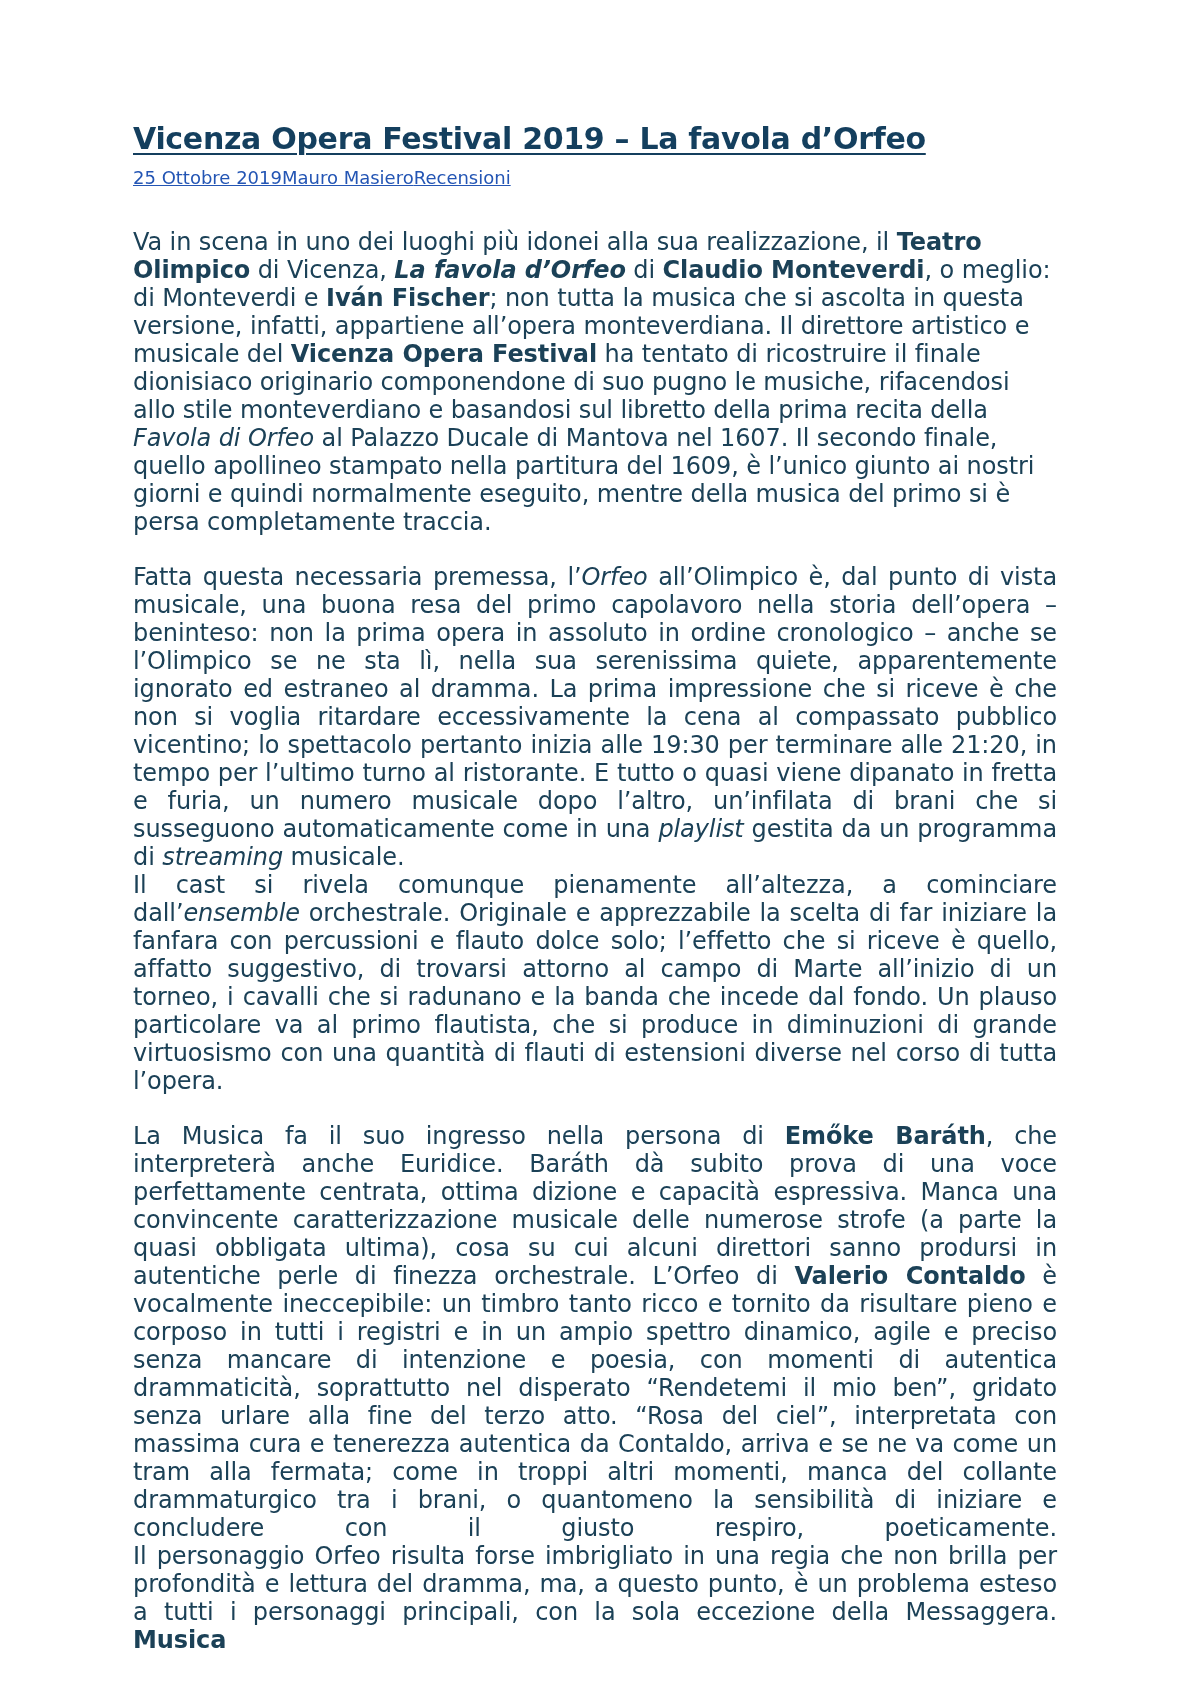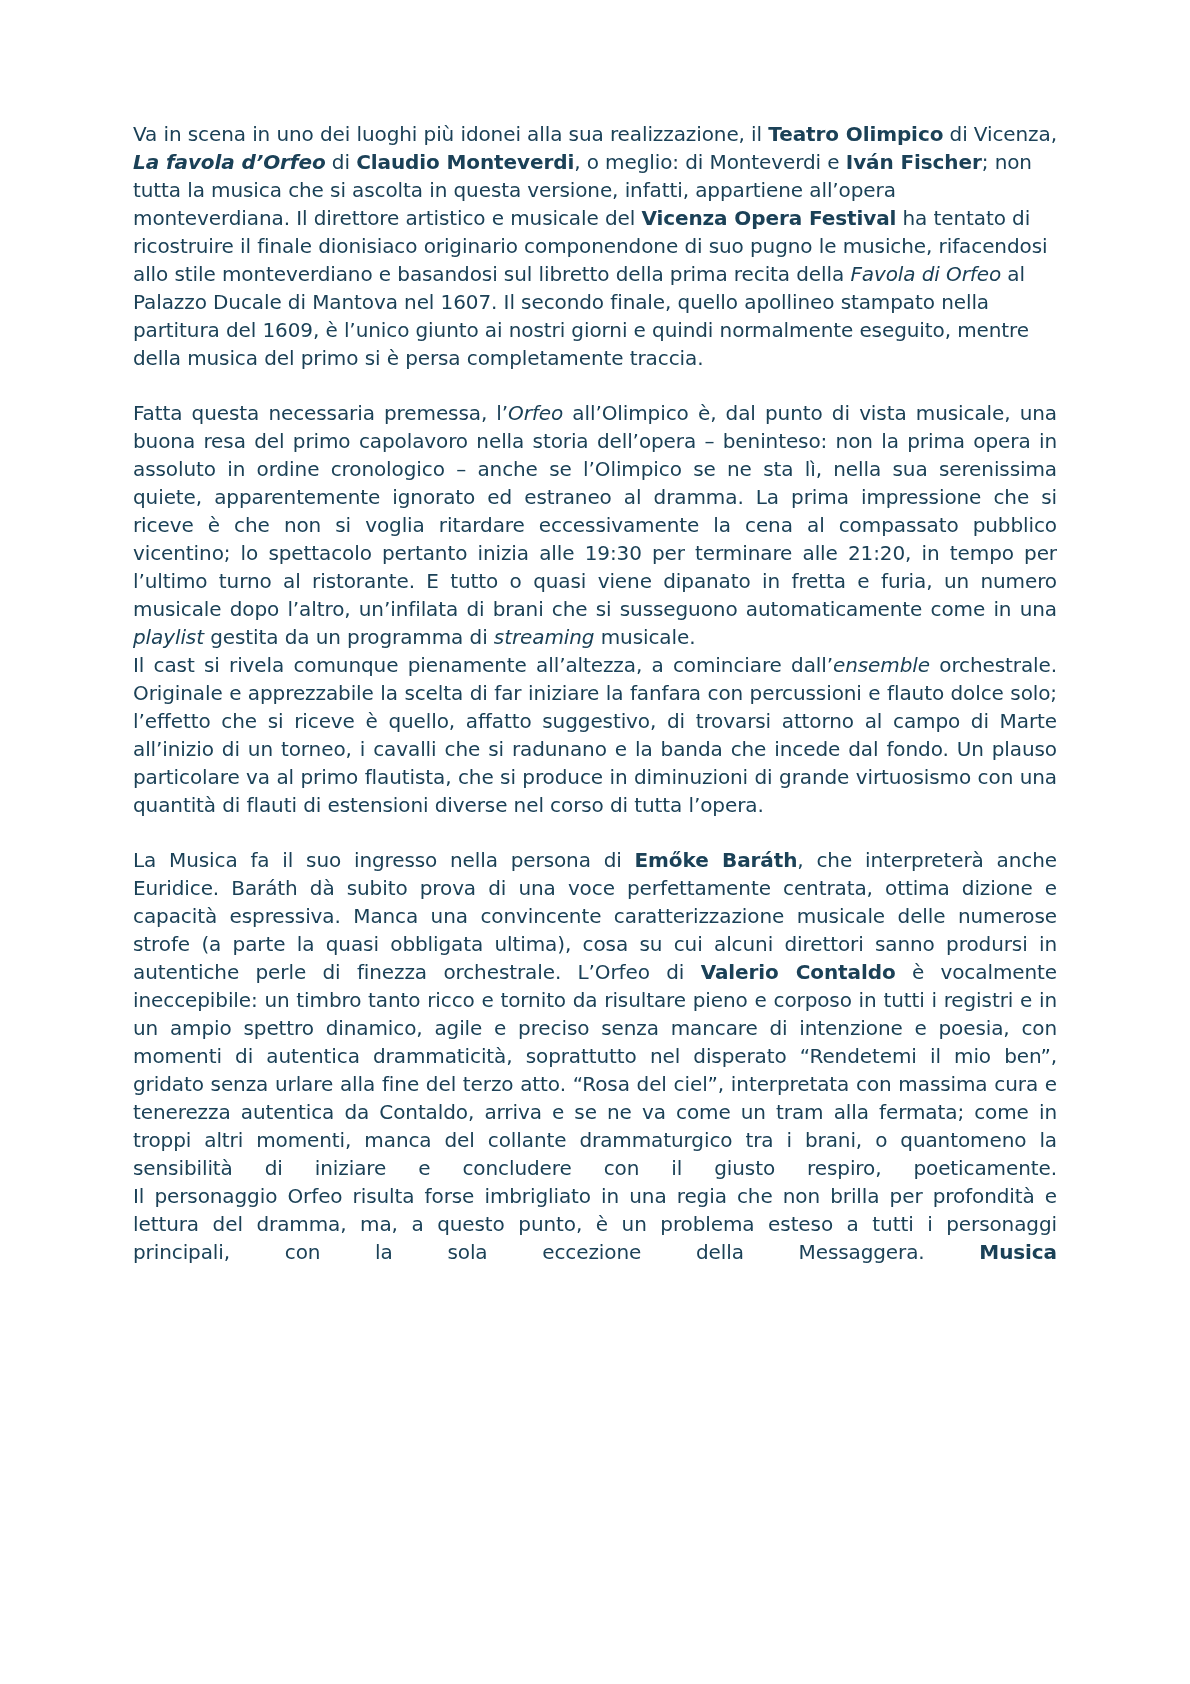--- a/index.html
+++ b/index.html
@@ -61,6 +61,7 @@
 <body>
 
 <div class="page">
+  <h1 class="title">Vicenza Opera Festival 2019 – La favola d’Orfeo</h1>
 
 
   <div class="article-body" id="article-body">

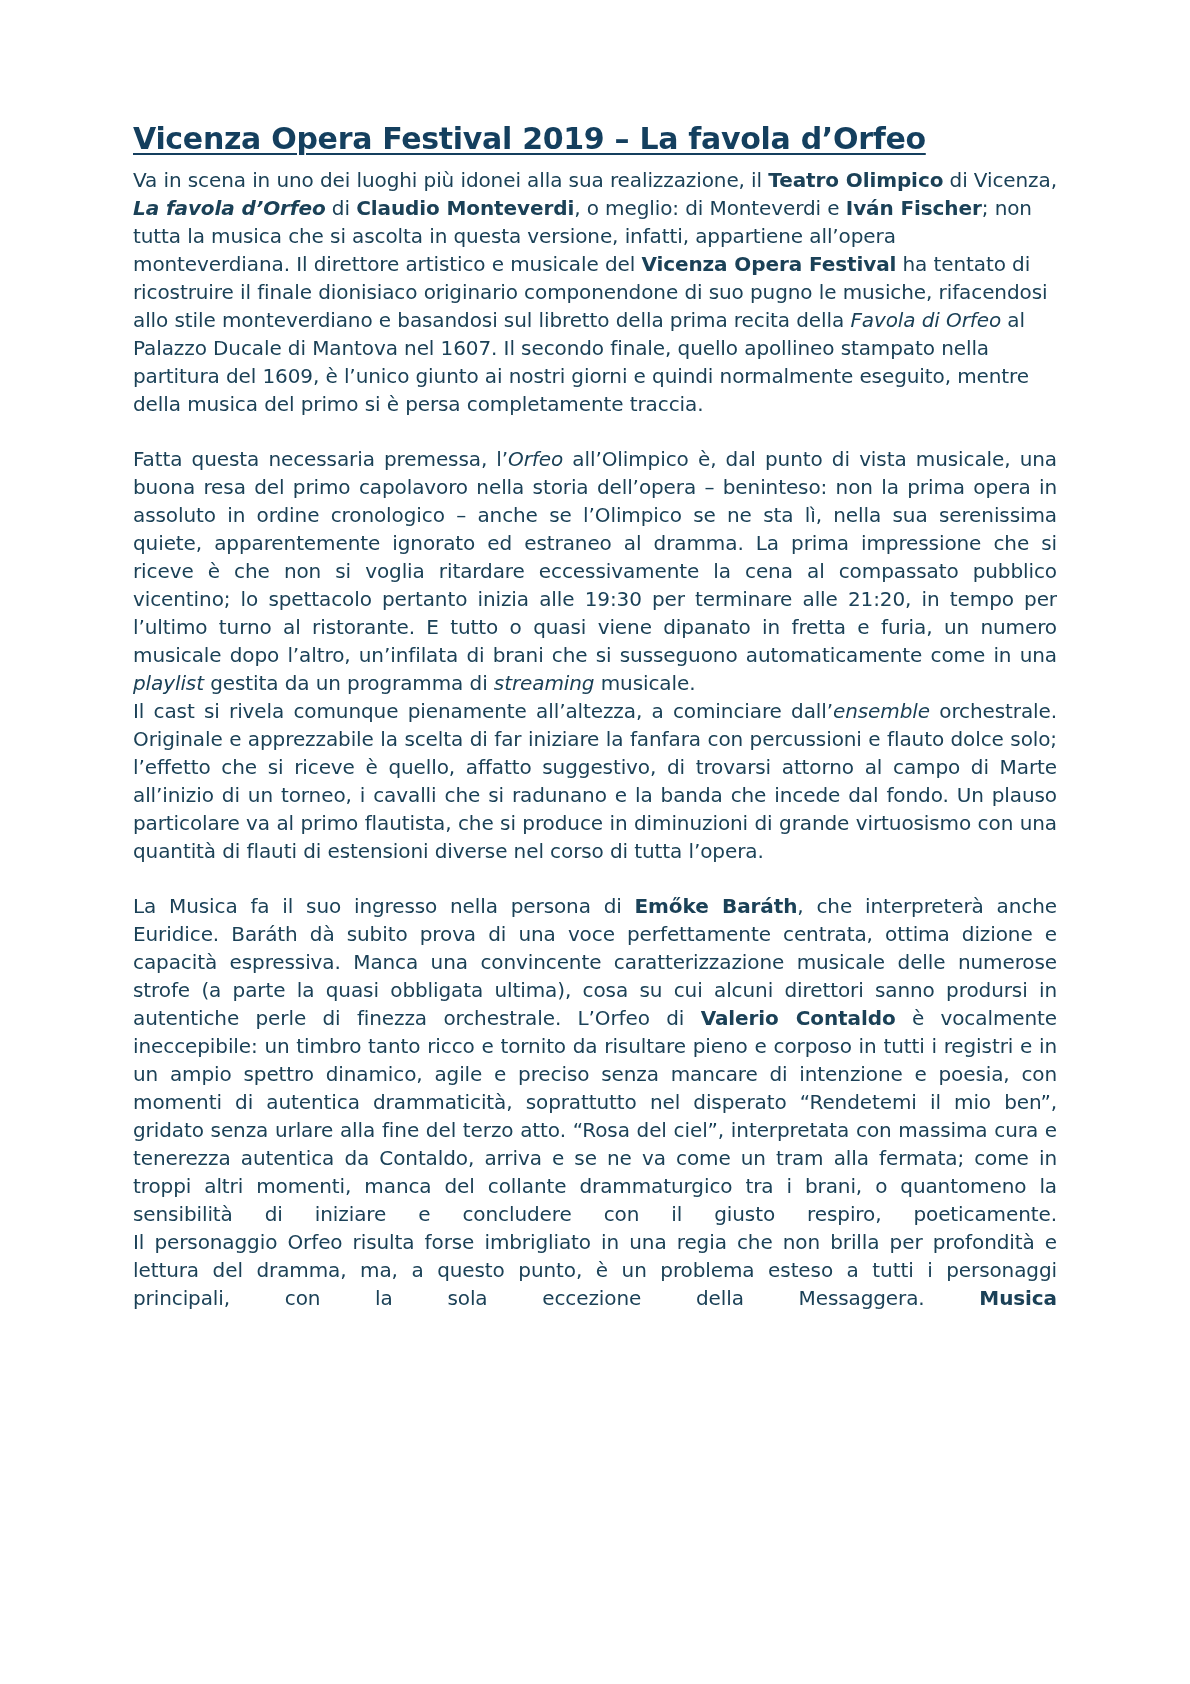--- a/index.html
+++ b/index.html
@@ -63,6 +63,7 @@
 <div class="page">
   <h1 class="title">Vicenza Opera Festival 2019 – La favola d’Orfeo</h1>
 
+  <div class="byline"><span class="meta-link">25 Ottobre 2019</span><span class="meta-link">Mauro Masiero</span><span class="meta-link">Recensioni</span></div>
 
   <div class="article-body" id="article-body">
       <p class="paragraph align-left gap-after"><span>Va in scena in uno dei luoghi più idonei alla sua realizzazione, il </span><span class="b">Teatro Olimpico</span><span> di Vicenza, </span><span class="b i">La favola d’Orfeo</span><span> di </span><span class="b">Claudio Monteverdi</span><span>, o meglio: di Monteverdi e </span><span class="b">Iván Fischer</span><span>; non tutta la musica che si ascolta in questa versione, infatti, appartiene all’opera monteverdiana. Il direttore artistico e musicale del </span><span class="b">Vicenza Opera Festival</span><span> ha tentato di ricostruire il finale dionisiaco originario componendone di suo pugno le musiche, rifacendosi allo stile monteverdiano e basandosi sul libretto della prima recita della </span><span class="i">Favola di Orfeo</span><span> al Palazzo Ducale di Mantova nel 1607. Il secondo finale, quello apollineo stampato nella partitura del 1609, è l’unico giunto ai nostri giorni e quindi normalmente eseguito, mentre della musica del primo si è persa completamente traccia.</span></p>

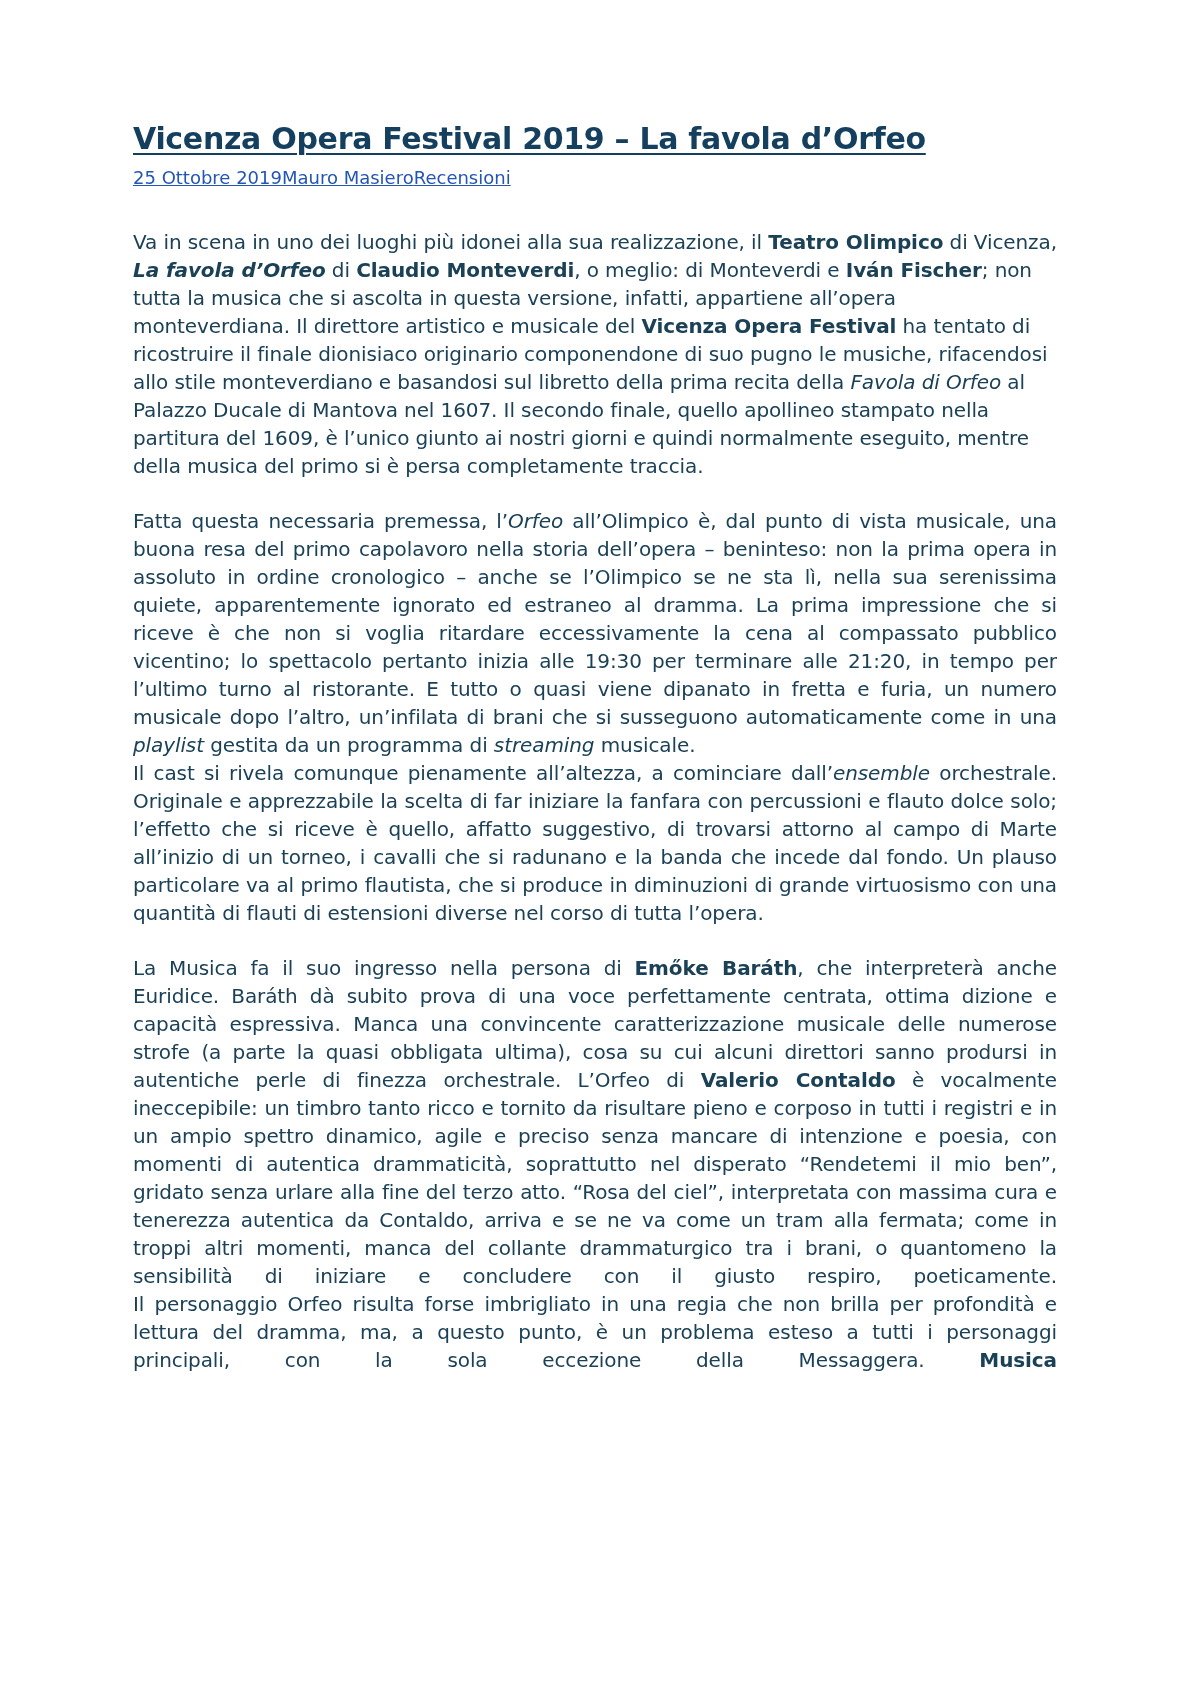--- a/index.html
+++ b/index.html
@@ -43,7 +43,7 @@
     cursor: pointer;
   }
   .article-body {
-    font-size: 20px;
+    font-size: 24px;
     line-height: 28px;
     letter-spacing: -0.1px;
   }

